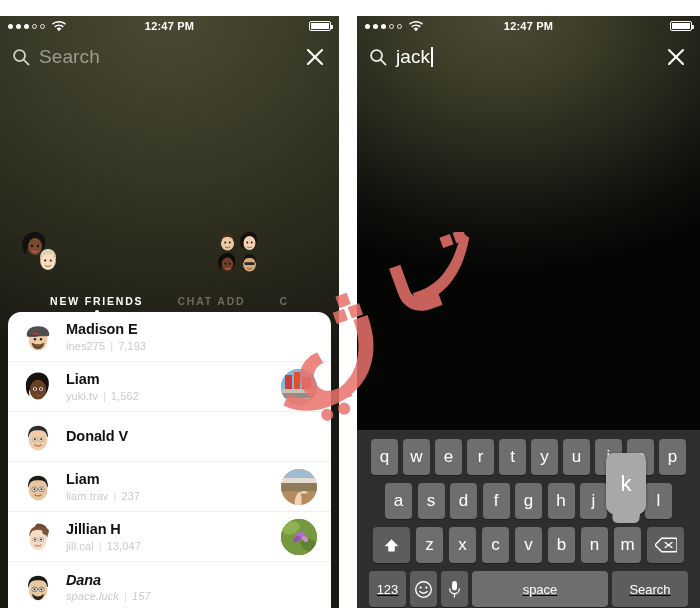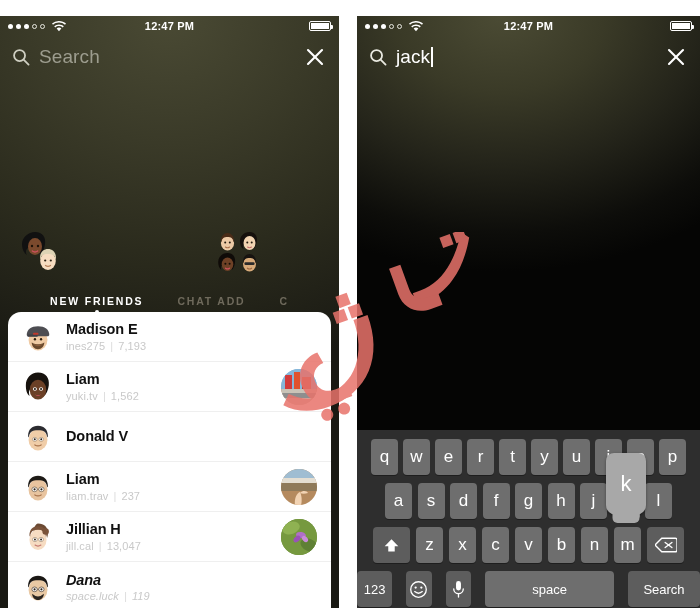--- a/index.html
+++ b/index.html
@@ -467,7 +467,7 @@
         <div class="txt">
           <div class="n">Dana</div>
           <div class="sub">
-            <b>space.luck</b><span class="sep">|</span><b>119</b>
+            <b>space.luck</b><span class="sep">|</span><b>157</b>
           </div>
         </div>
       </div>

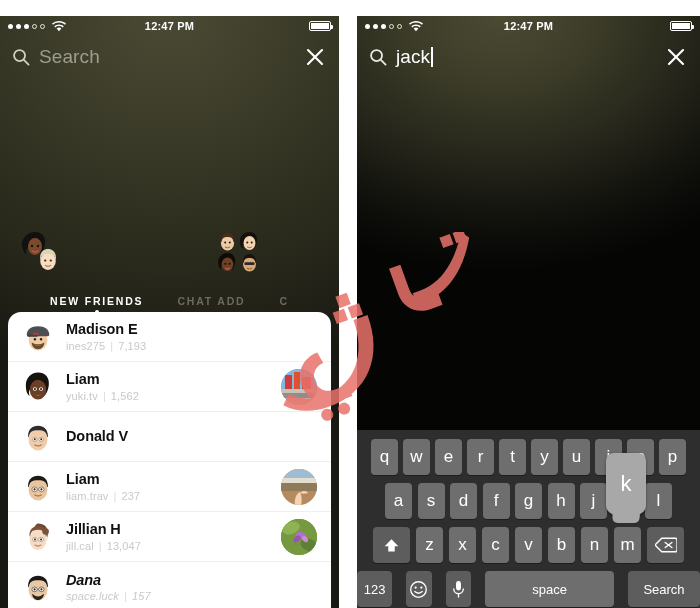--- a/index.html
+++ b/index.html
@@ -124,7 +124,7 @@
   .kr1 { padding-top:9px; gap:5px; }
   .kr2 { padding-top:8px; }
   .kr3 { padding-top:8px; gap:6px; }
-  .kr4 { padding-top:8px; gap:14px; }
+  .kr4 { padding-top:8px; gap:4px;text-decoration:underline; }
   .key { background:#6e6e6e; border-radius:4px; width:27px; height:36px; color:#fff;
          font-size:17px; display:flex; align-items:center; justify-content:center;
          box-shadow:0 1px 0 rgba(0,0,0,.35); font-weight:400; }

